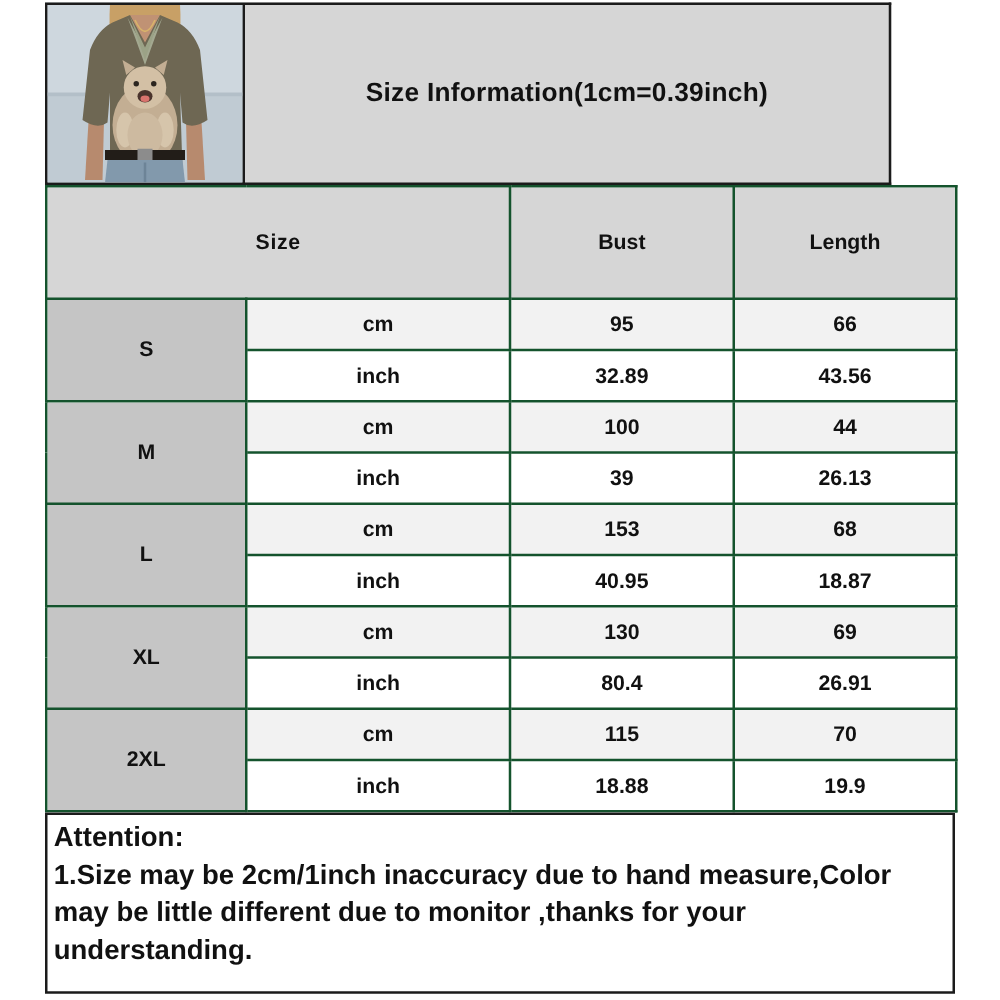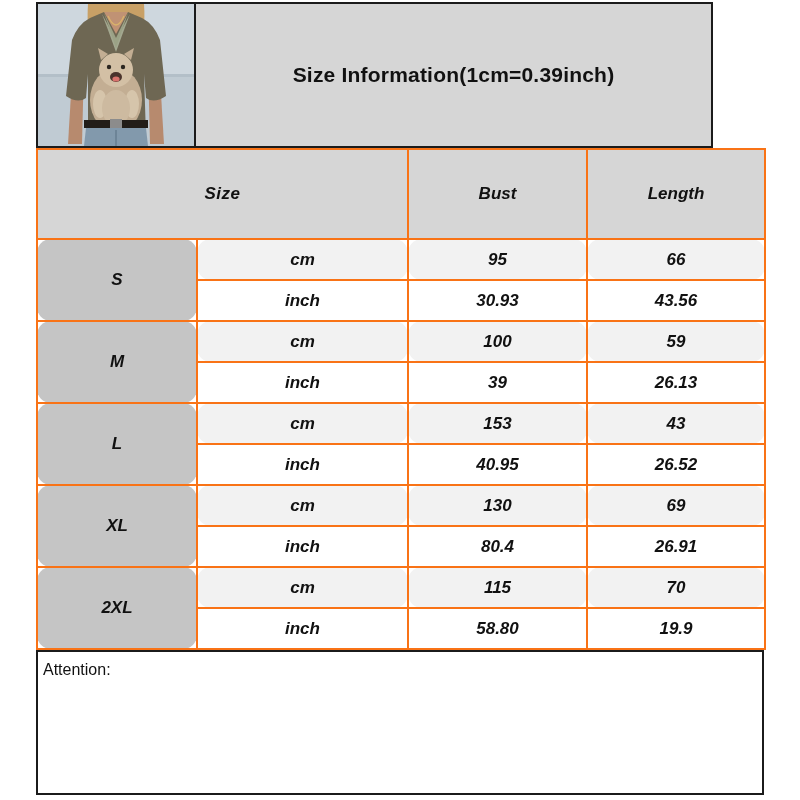--- a/index.html
+++ b/index.html
@@ -55,14 +55,13 @@
     margin-top: 0;
   }
   table.size-table th, table.size-table td {
-    border: 2px solid #f97316;
+    border: 2px solid #14532d;
     text-align: center;
     vertical-align: middle;
     padding: 0;
     font-weight: bold;
     font-size: 17px;
     overflow: hidden;
-    font-style: italic;
   }
   tr.head-row { height: 90px; }
   tr.head-row th { background: #d6d6d6; }

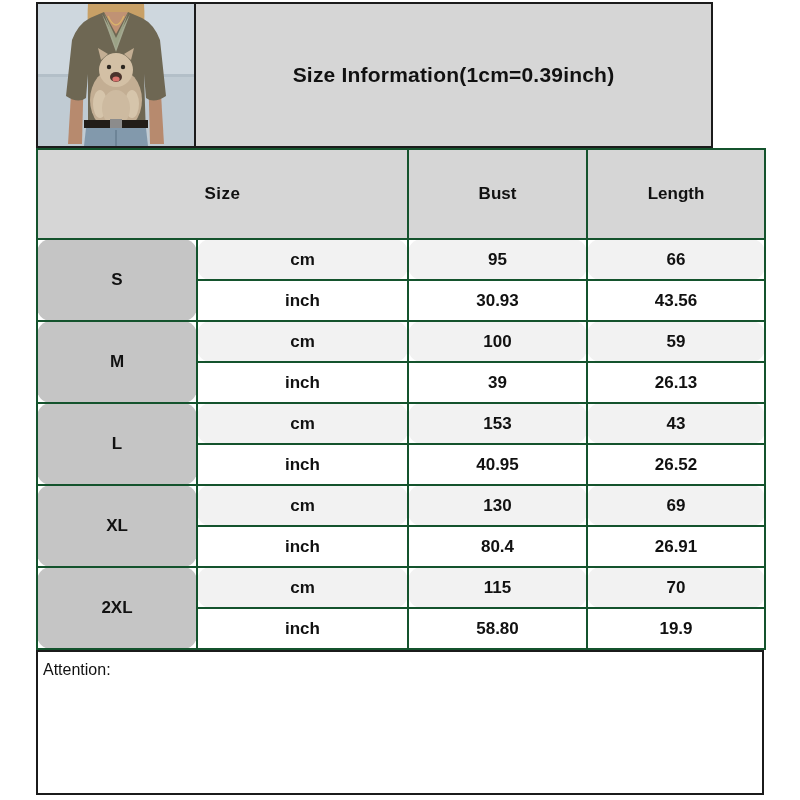--- a/index.html
+++ b/index.html
@@ -68,7 +68,7 @@
   th.size-h { font-size: 38px; letter-spacing: 0.5px; }
   tr.cm-row  { height: 41px; }
   tr.inch-row{ height: 41px; }
-  tr.cm-row td   { background: #f2f2f2; border-radius: 14px; }
+  tr.cm-row td   { background: #f2f2f2; }
   tr.inch-row td { background: #ffffff; }
   td.size-label  { background: #c5c5c5 !important; font-size: 17px; }
 

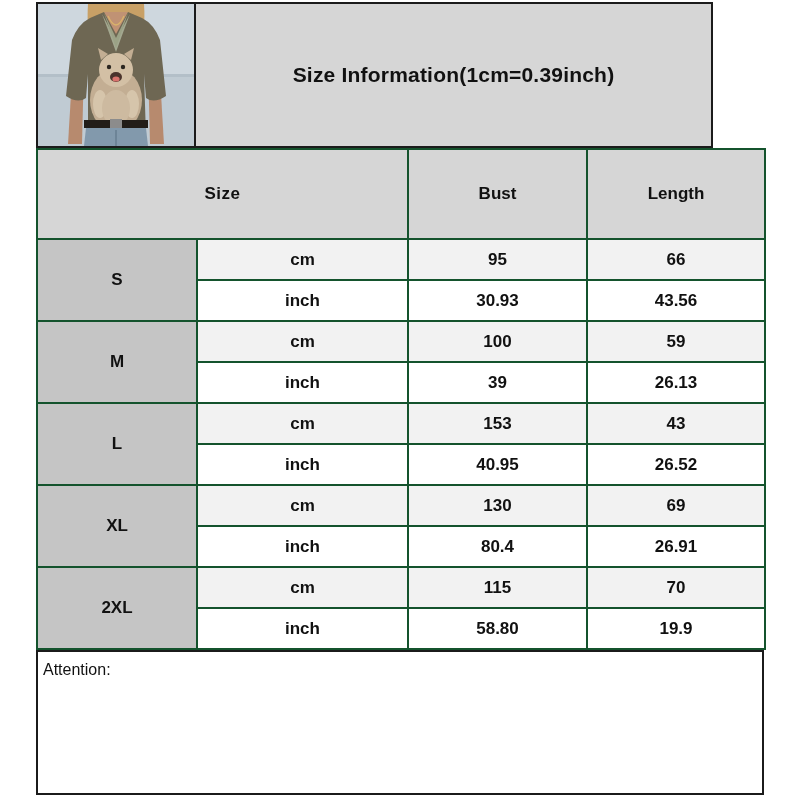--- a/index.html
+++ b/index.html
@@ -159,7 +159,7 @@
     </tr>
     <tr class="inch-row">
       <td>inch</td>
-      <td>30.93</td>
+      <td>32.89</td>
       <td>43.56</td>
     </tr>
 

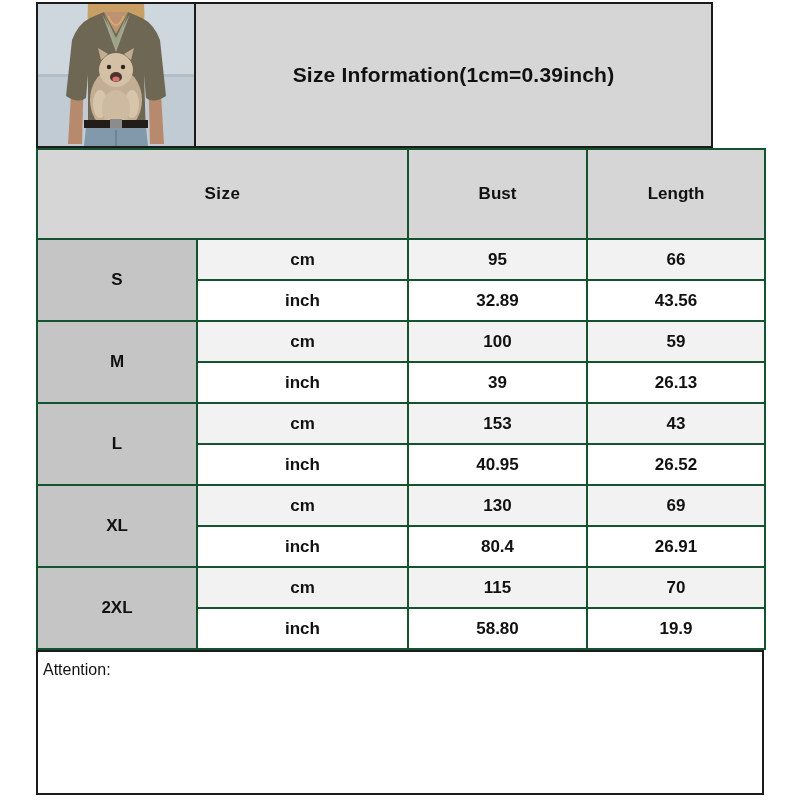--- a/index.html
+++ b/index.html
@@ -167,7 +167,7 @@
       <td rowspan="2" class="size-label">M</td>
       <td>cm</td>
       <td>100</td>
-      <td>59</td>
+      <td>44</td>
     </tr>
     <tr class="inch-row">
       <td>inch</td>

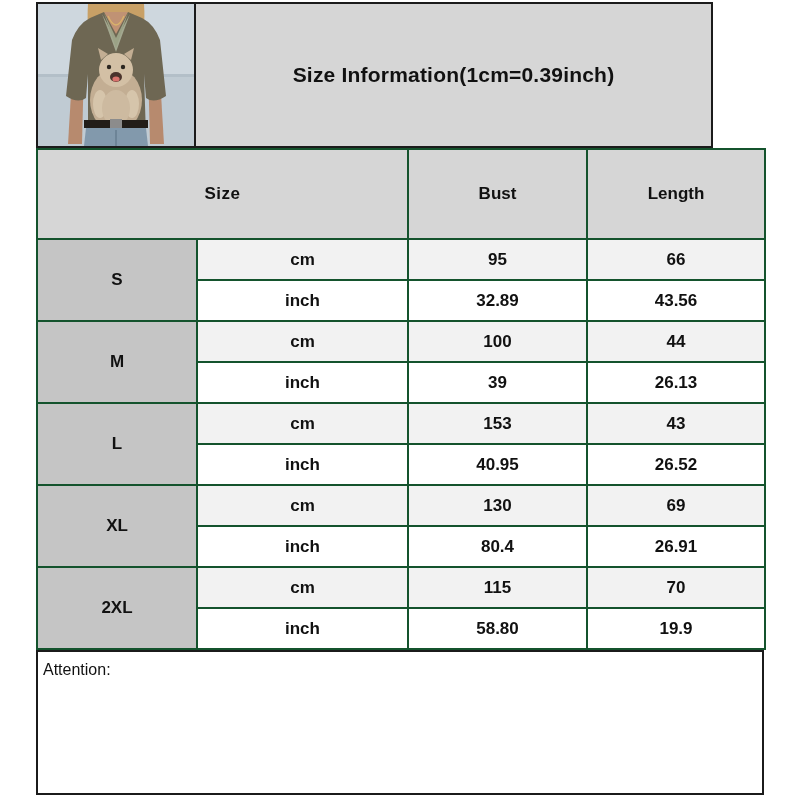--- a/index.html
+++ b/index.html
@@ -179,7 +179,7 @@
       <td rowspan="2" class="size-label">L</td>
       <td>cm</td>
       <td>153</td>
-      <td>43</td>
+      <td>68</td>
     </tr>
     <tr class="inch-row">
       <td>inch</td>

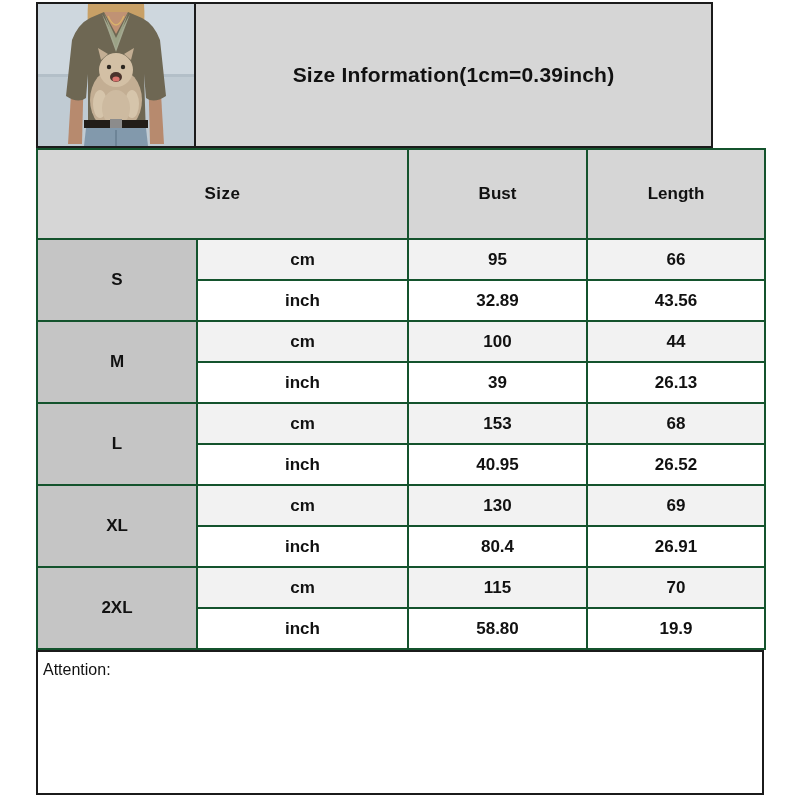--- a/index.html
+++ b/index.html
@@ -184,7 +184,7 @@
     <tr class="inch-row">
       <td>inch</td>
       <td>40.95</td>
-      <td>26.52</td>
+      <td>18.87</td>
     </tr>
 
     <tr class="cm-row">

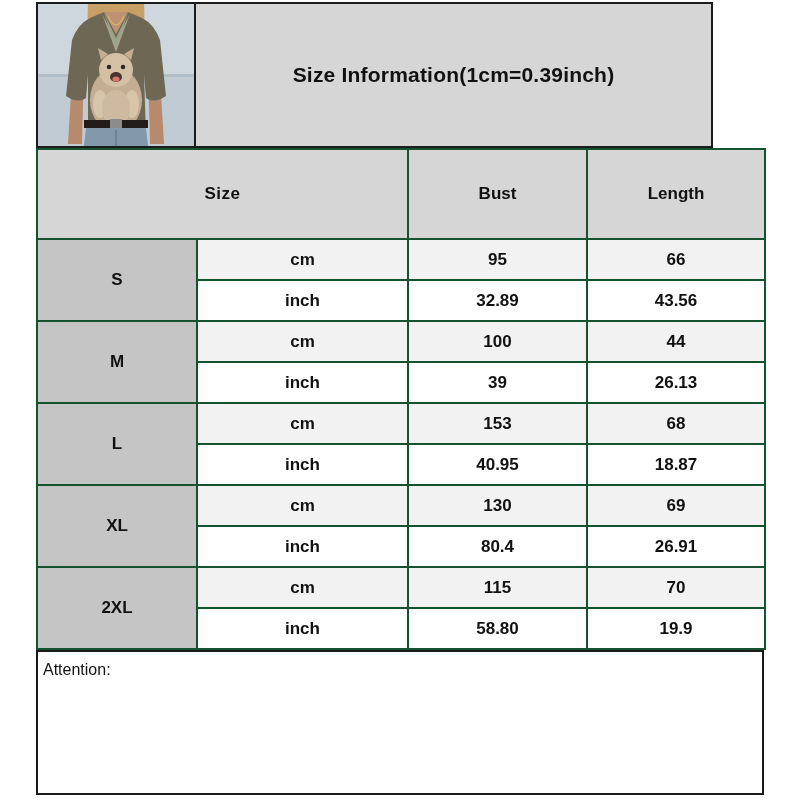--- a/index.html
+++ b/index.html
@@ -207,7 +207,7 @@
     </tr>
     <tr class="inch-row">
       <td>inch</td>
-      <td>58.80</td>
+      <td>18.88</td>
       <td>19.9</td>
     </tr>
   </tbody>

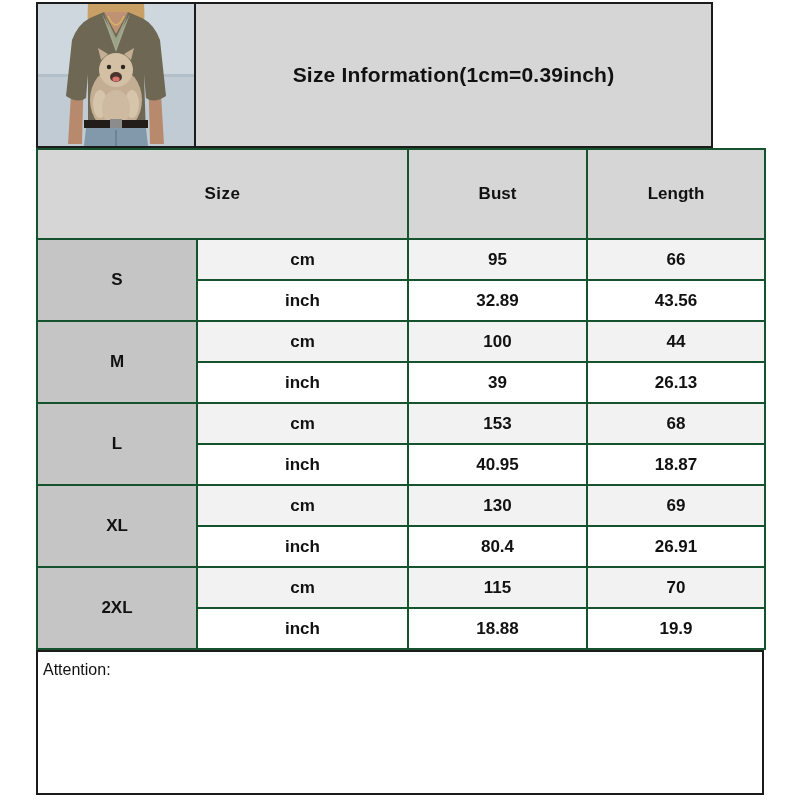--- a/index.html
+++ b/index.html
@@ -81,9 +81,9 @@
     margin-top: 0;
     background: #ffffff;
     padding: 3px 10px 0 5px;
-    font-size: 16px;
+    font-size: 22px;
     line-height: 30px;
-    font-weight: normal;
+    font-weight: bold;
   }
 </style>
 </head>

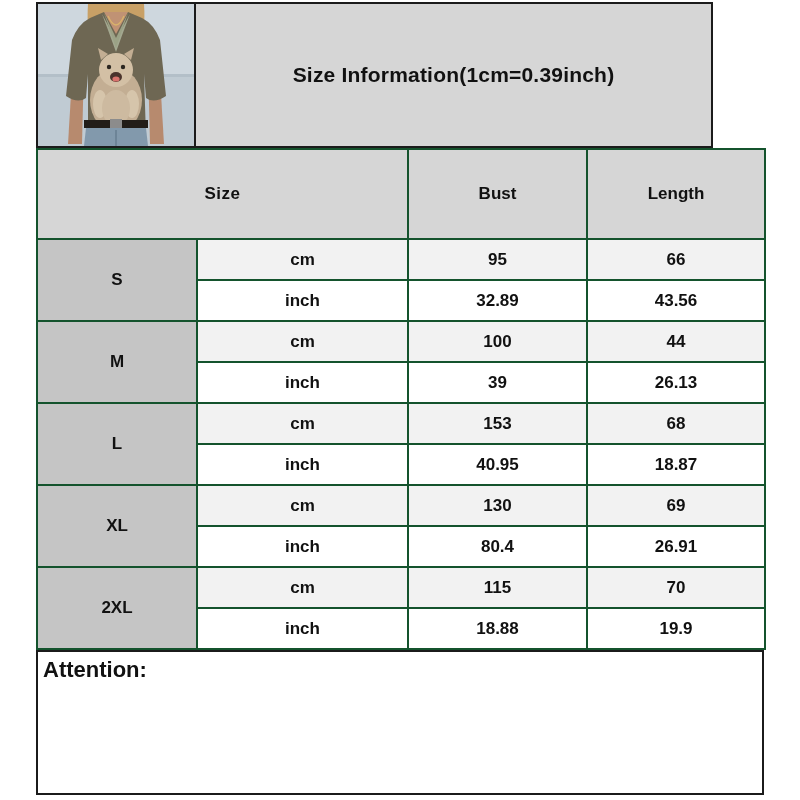--- a/index.html
+++ b/index.html
@@ -215,6 +215,7 @@
 
   <div class="attention">
     <div>Attention:</div>
+    <div>1.Size may be 2cm/1inch inaccuracy due to hand measure,Color may be little different due to monitor ,thanks for your understanding.</div>
   </div>
 
 </div>

